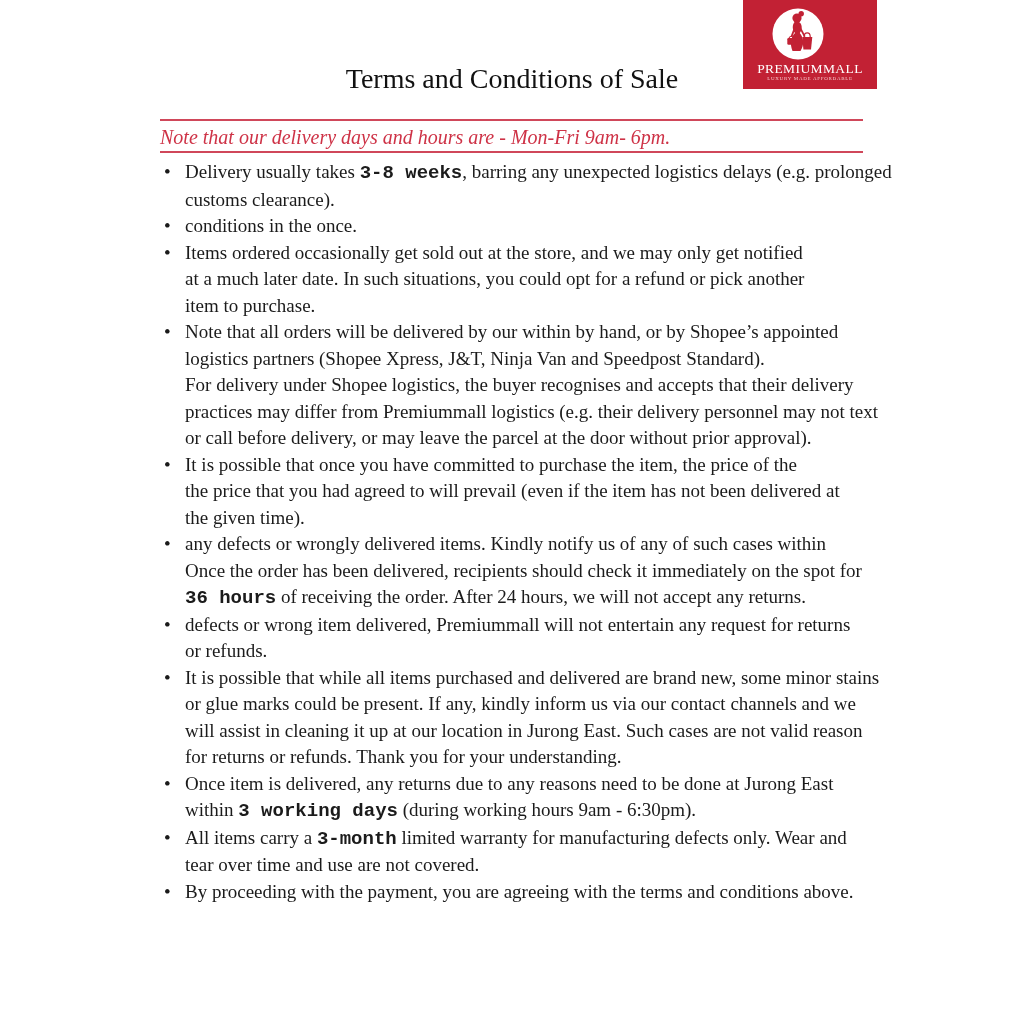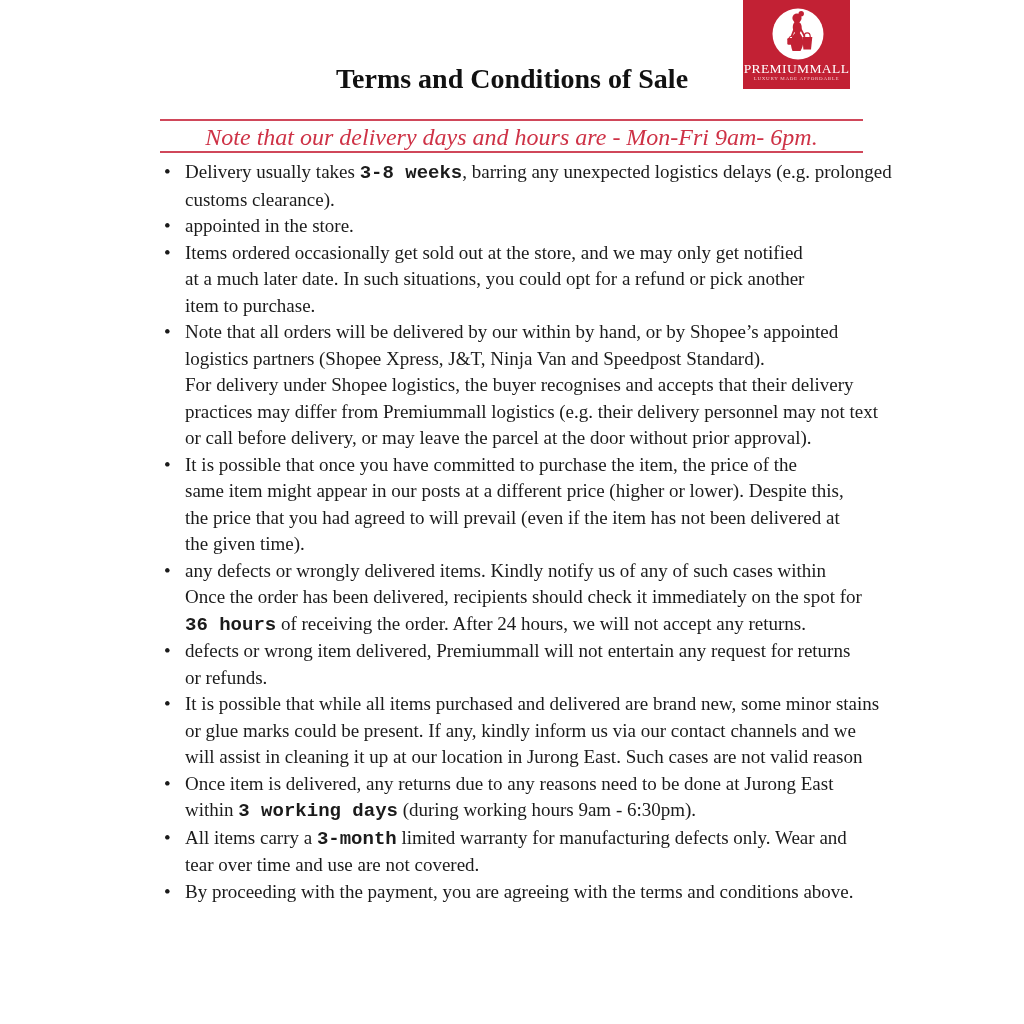--- a/index.html
+++ b/index.html
@@ -20,7 +20,7 @@
   .logo .tagline{position:absolute;left:0;top:76px;width:100%;color:rgba(255,230,230,0.85);font-size:5px;letter-spacing:0.7px;line-height:6px;}
 
   
-  .title{position:absolute;left:160px;top:63px;width:704px;text-align:center;font-size:28px;font-weight:bold;color:#111;}
+  .title{position:absolute;left:160px;top:63px;width:704px;text-align:center;font-size:28px;font-weight:normal;color:#111;}
   .rule{position:absolute;left:160px;width:703px;height:2px;background:var(--rule-red);}
   .rule-top{top:119px;}
   .rule-bottom{top:151px;}

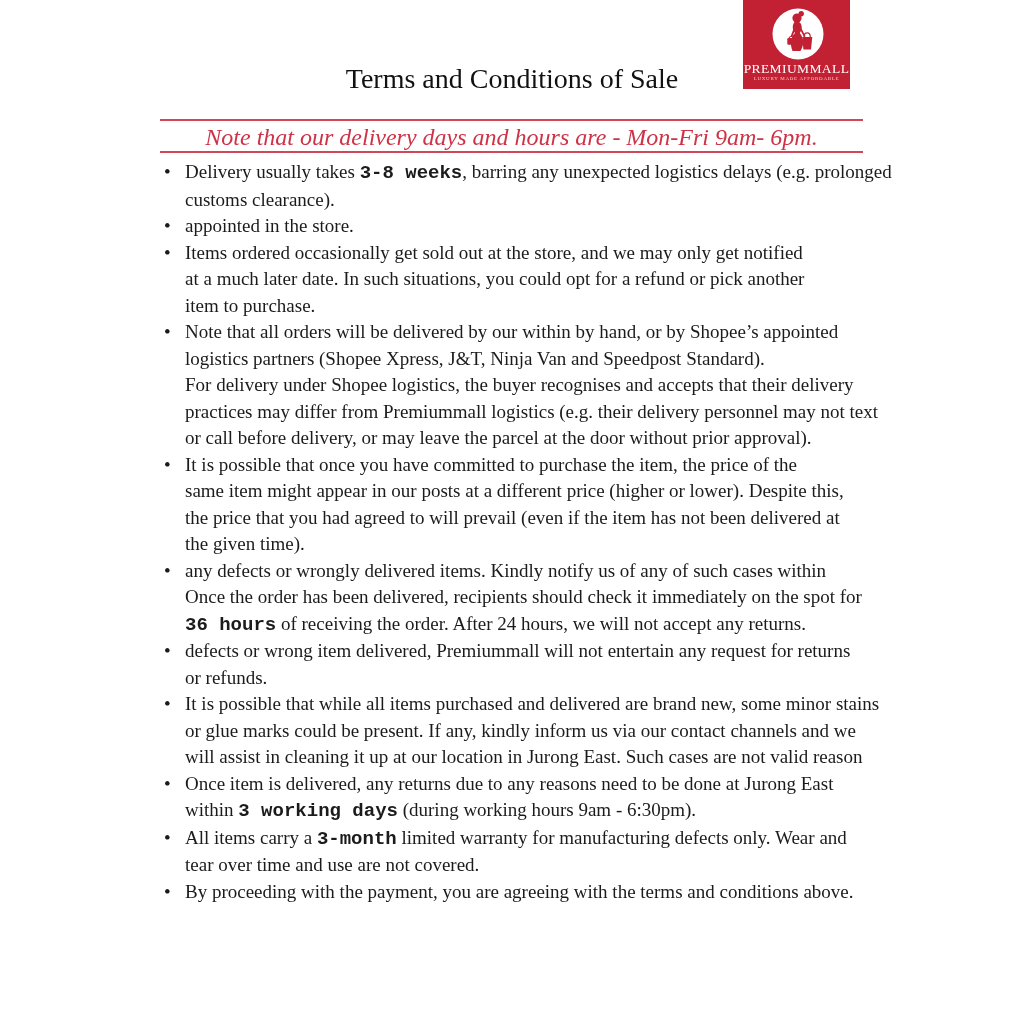--- a/index.html
+++ b/index.html
@@ -14,7 +14,7 @@
   .doc{position:relative;width:1024px;height:1024px;background:#fff;}
 
   
-  .logo{position:absolute;left:743px;top:0;width:107px;height:89px;background:var(--logo-red);text-align:center;}
+  .logo{position:absolute;left:743px;top:0;width:134px;height:89px;background:var(--logo-red);text-align:center;}
   .logo svg{position:absolute;left:28px;top:7px;display:block;}
   .logo .brand{position:absolute;left:0;top:62px;width:100%;color:#fff;font-size:13.5px;letter-spacing:0.4px;line-height:13px;}
   .logo .tagline{position:absolute;left:0;top:76px;width:100%;color:rgba(255,230,230,0.85);font-size:5px;letter-spacing:0.7px;line-height:6px;}

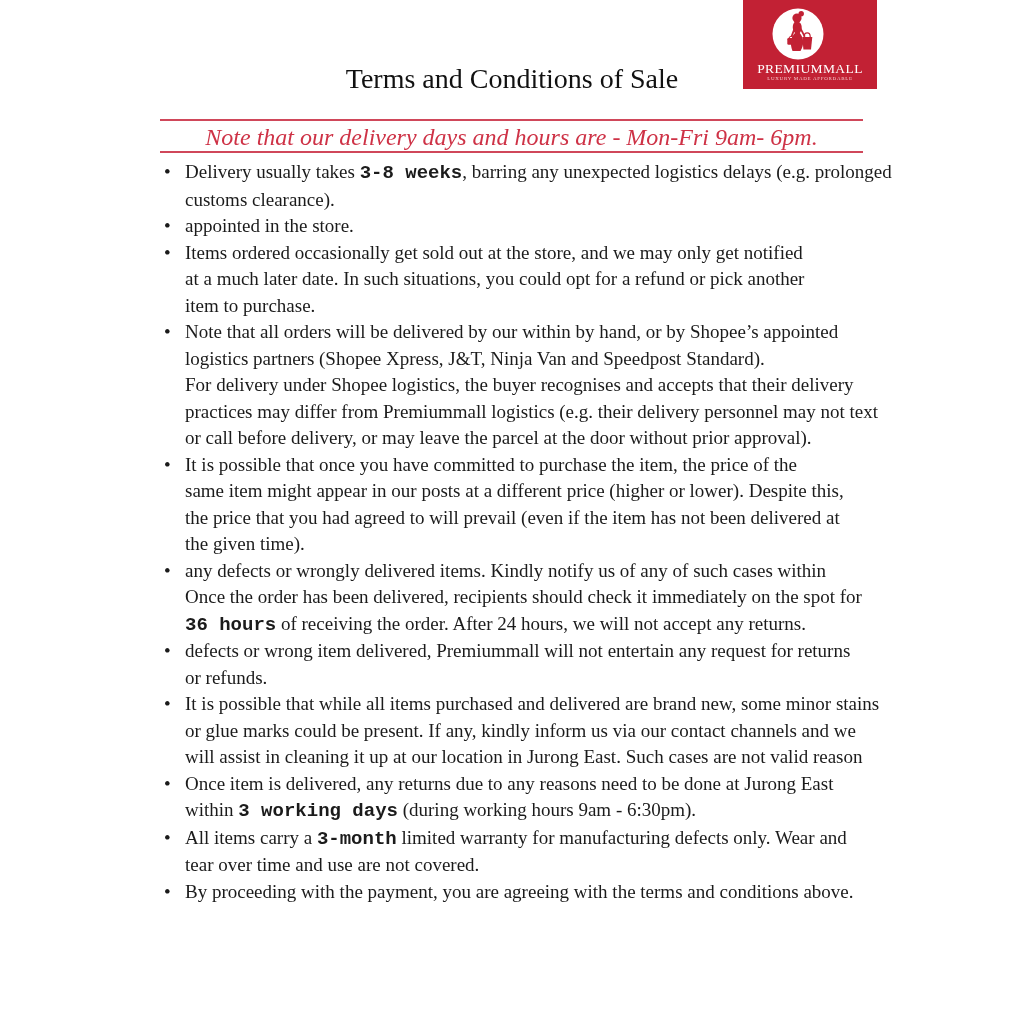--- a/index.html
+++ b/index.html
@@ -24,7 +24,7 @@
   .rule{position:absolute;left:160px;width:703px;height:2px;background:var(--rule-red);}
   .rule-top{top:119px;}
   .rule-bottom{top:151px;}
-  .note{position:absolute;left:160px;top:124px;width:703px;text-align:center;font-style:italic;font-size:24px;line-height:27px;color:var(--accent-red);}
+  .note{position:absolute;left:160px;top:124px;width:703px;text-align:left;font-style:italic;font-size:20px;line-height:27px;color:var(--accent-red);}
 
   
   .terms{position:absolute;left:160px;top:159px;width:706px;list-style:none;}

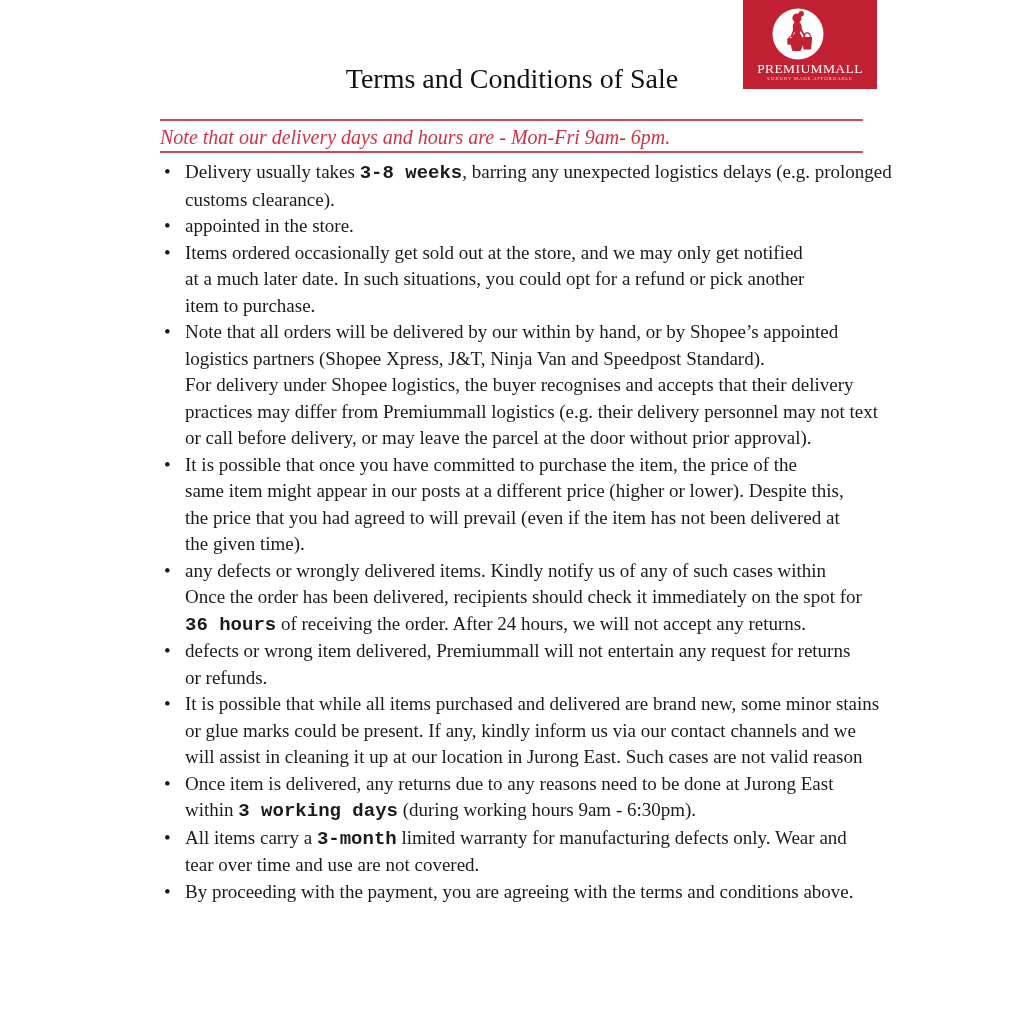--- a/index.html
+++ b/index.html
@@ -74,7 +74,7 @@
       <li class="bullet">
         <span class="dot">•</span>
         <div>
-          <div class="line">appointed in the store.</div>
+          <div class="line">conditions in the once.</div>
         </div>
       </li>
       <li class="bullet">

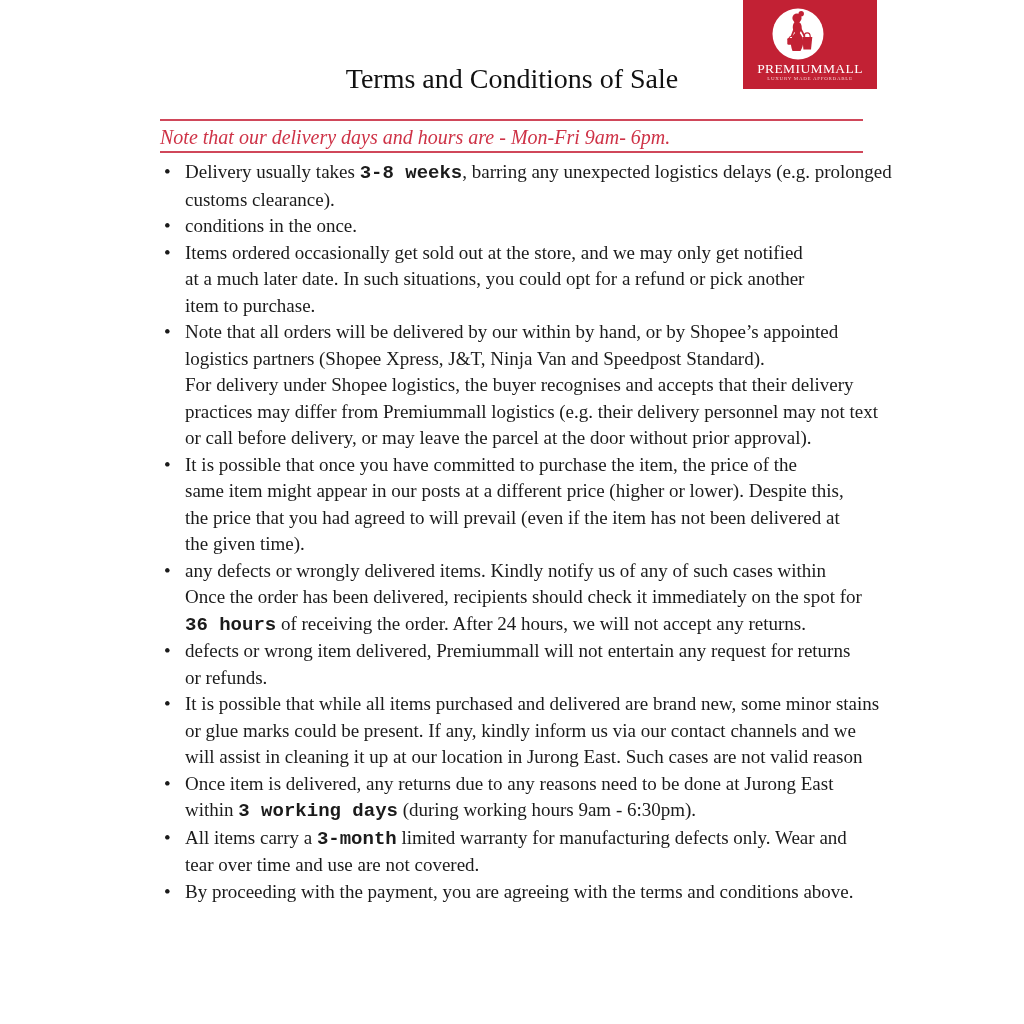--- a/index.html
+++ b/index.html
@@ -99,7 +99,6 @@
         <span class="dot">•</span>
         <div>
           <div class="line">It is possible that once you have committed to purchase the item, the price of the</div>
-          <div class="line">same item might appear in our posts at a different price (higher or lower). Despite this,</div>
           <div class="line">the price that you had agreed to will prevail (even if the item has not been delivered at</div>
           <div class="line">the given time).</div>
         </div>

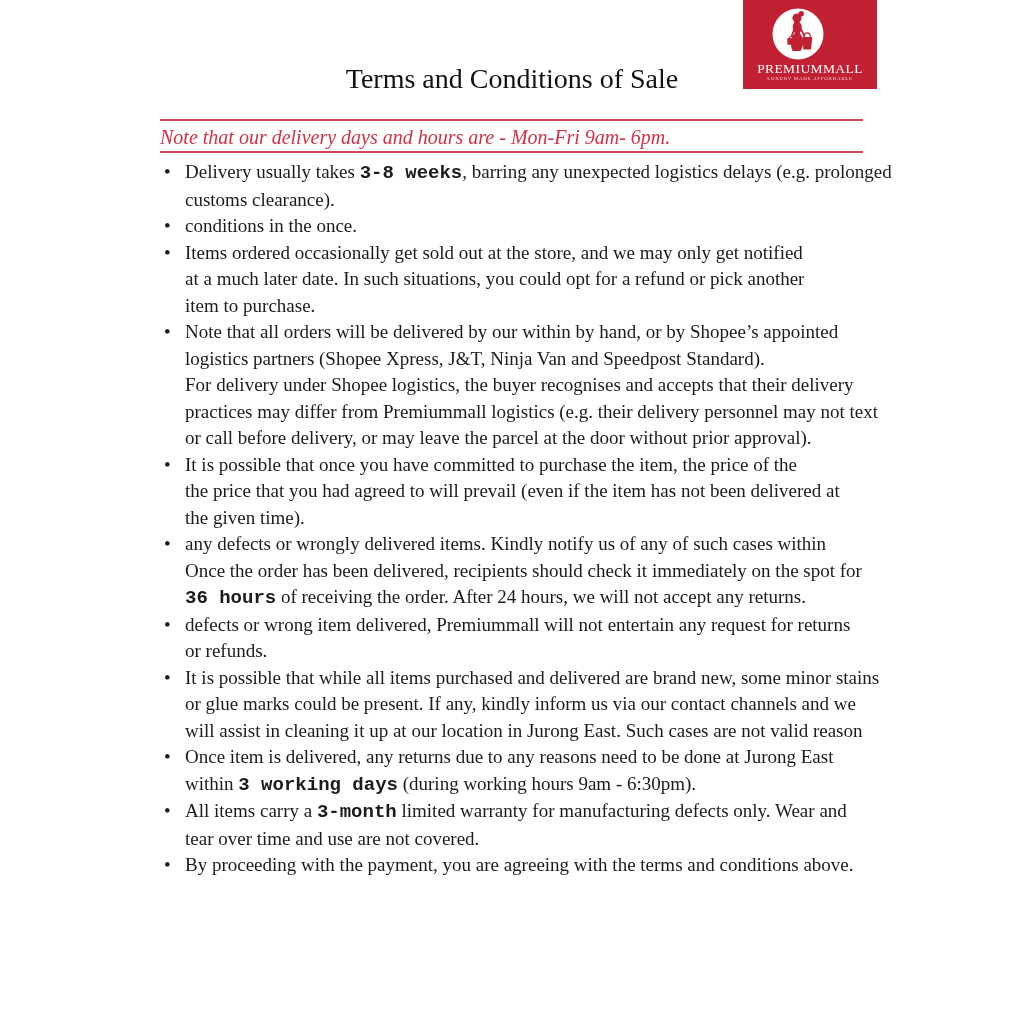--- a/index.html
+++ b/index.html
@@ -124,6 +124,7 @@
           <div class="line">It is possible that while all items purchased and delivered are brand new, some minor stains</div>
           <div class="line">or glue marks could be present. If any, kindly inform us via our contact channels and we</div>
           <div class="line">will assist in cleaning it up at our location in Jurong East. Such cases are not valid reason</div>
+          <div class="line">for returns or refunds. Thank you for your understanding.</div>
         </div>
       </li>
       <li class="bullet">

